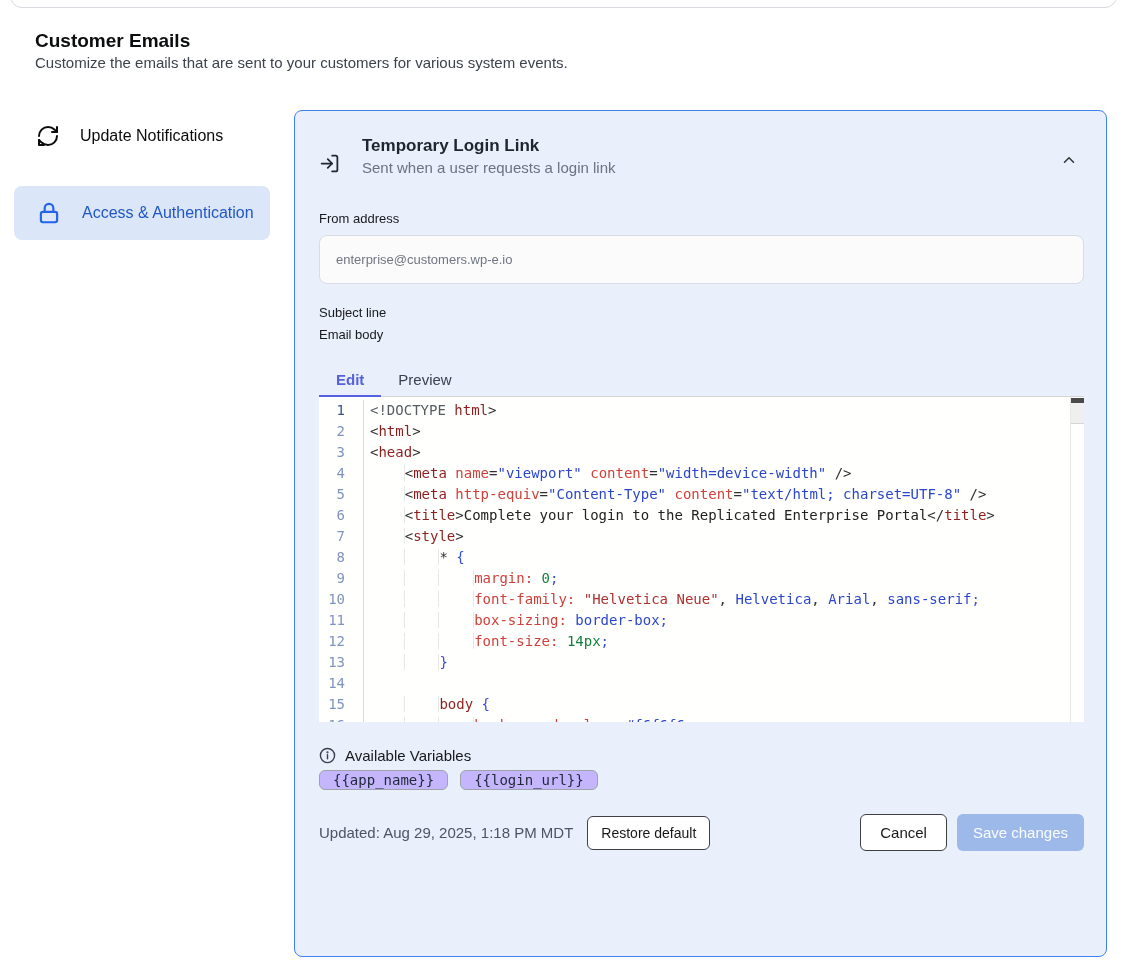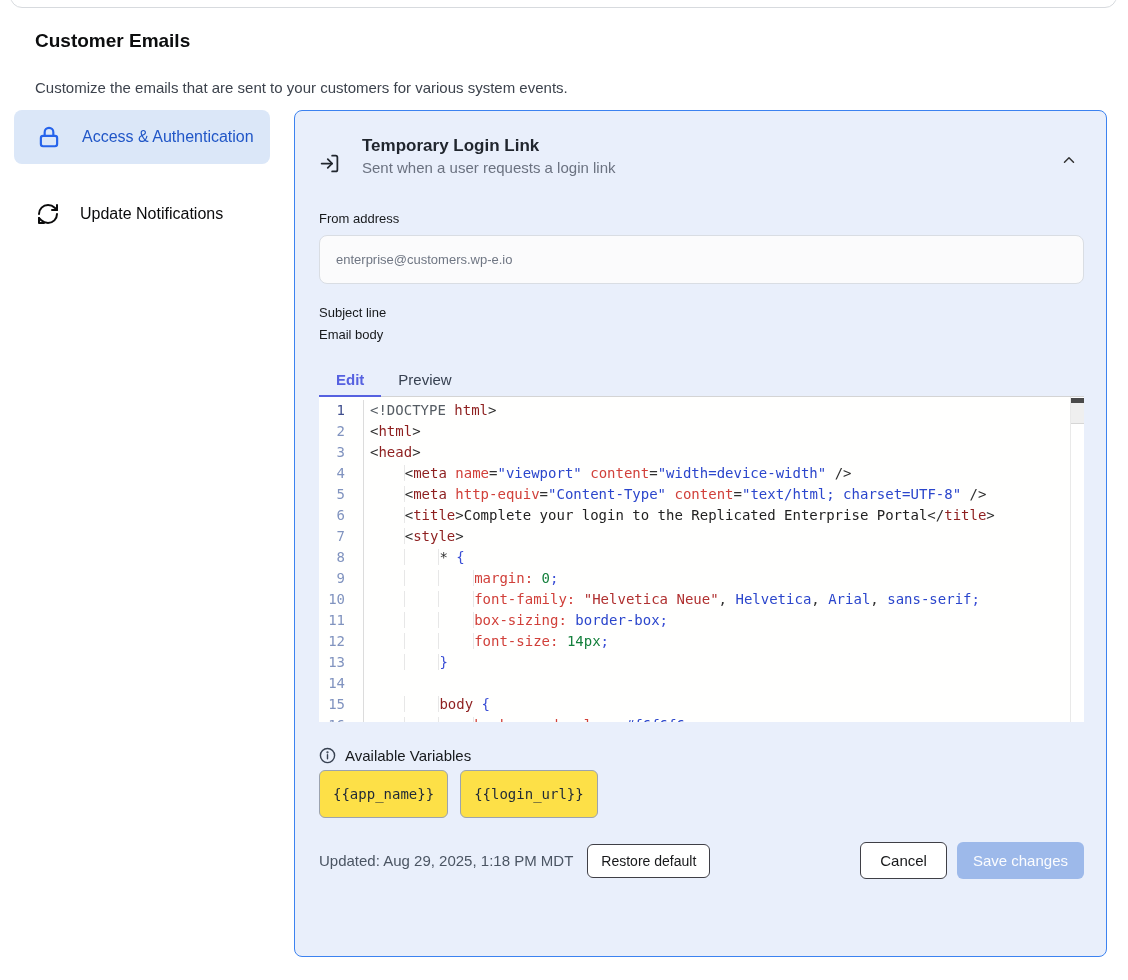--- a/index.html
+++ b/index.html
@@ -12,7 +12,7 @@
                border:1px solid #d7dade; border-radius:12px; background:#fff; }
 
   .page-title { position:absolute; left:35px; top:30px; font-size:19px; font-weight:700; color:#0c0d0e; }
-  .page-subtitle { position:absolute; left:35px; top:79px; font-size:15px; color:#3d434d;text-align:center; }
+  .page-subtitle { position:absolute; left:35px; top:54px; font-size:15px; color:#3d434d;text-align:center; }
 
   
   .sidebar { position:absolute; left:14px; top:110px; width:256px; }

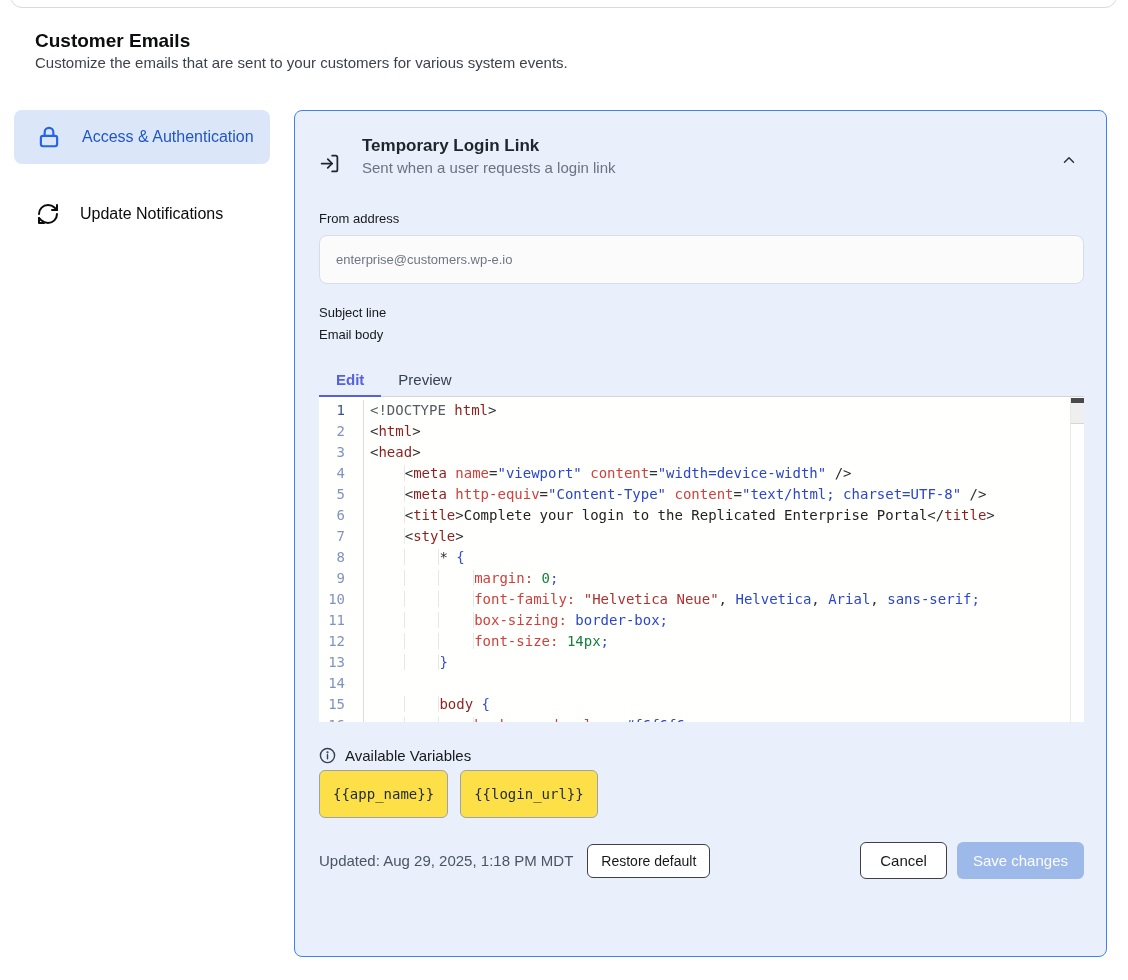--- a/index.html
+++ b/index.html
@@ -102,15 +102,6 @@
   <div class="page-subtitle">Customize the emails that are sent to your customers for various system events.</div>
 
   <div class="sidebar">
-    <div class="side-item active">
-      <span class="side-icon">
-        <svg width="26" height="26" viewBox="0 0 24 24" fill="none" stroke="#2563eb" stroke-width="2" stroke-linecap="round" stroke-linejoin="round">
-          <rect x="4.5" y="11" width="15" height="9.5" rx="2"></rect>
-          <path d="M8 11V7.5a4 4 0 0 1 8 0V11"></path>
-        </svg>
-      </span>
-      <span class="side-label">Access &amp; Authentication</span>
-    </div>
     <div class="side-item">
       <span class="side-icon">
         <svg width="24" height="24" viewBox="0 0 24 24" fill="none" stroke="#0b0b0c" stroke-width="2" stroke-linecap="round" stroke-linejoin="round">
@@ -121,6 +112,15 @@
         </svg>
       </span>
       <span class="side-label">Update Notifications</span>
+    </div>
+    <div class="side-item active">
+      <span class="side-icon">
+        <svg width="26" height="26" viewBox="0 0 24 24" fill="none" stroke="#2563eb" stroke-width="2" stroke-linecap="round" stroke-linejoin="round">
+          <rect x="4.5" y="11" width="15" height="9.5" rx="2"></rect>
+          <path d="M8 11V7.5a4 4 0 0 1 8 0V11"></path>
+        </svg>
+      </span>
+      <span class="side-label">Access &amp; Authentication</span>
     </div>
   </div>
 

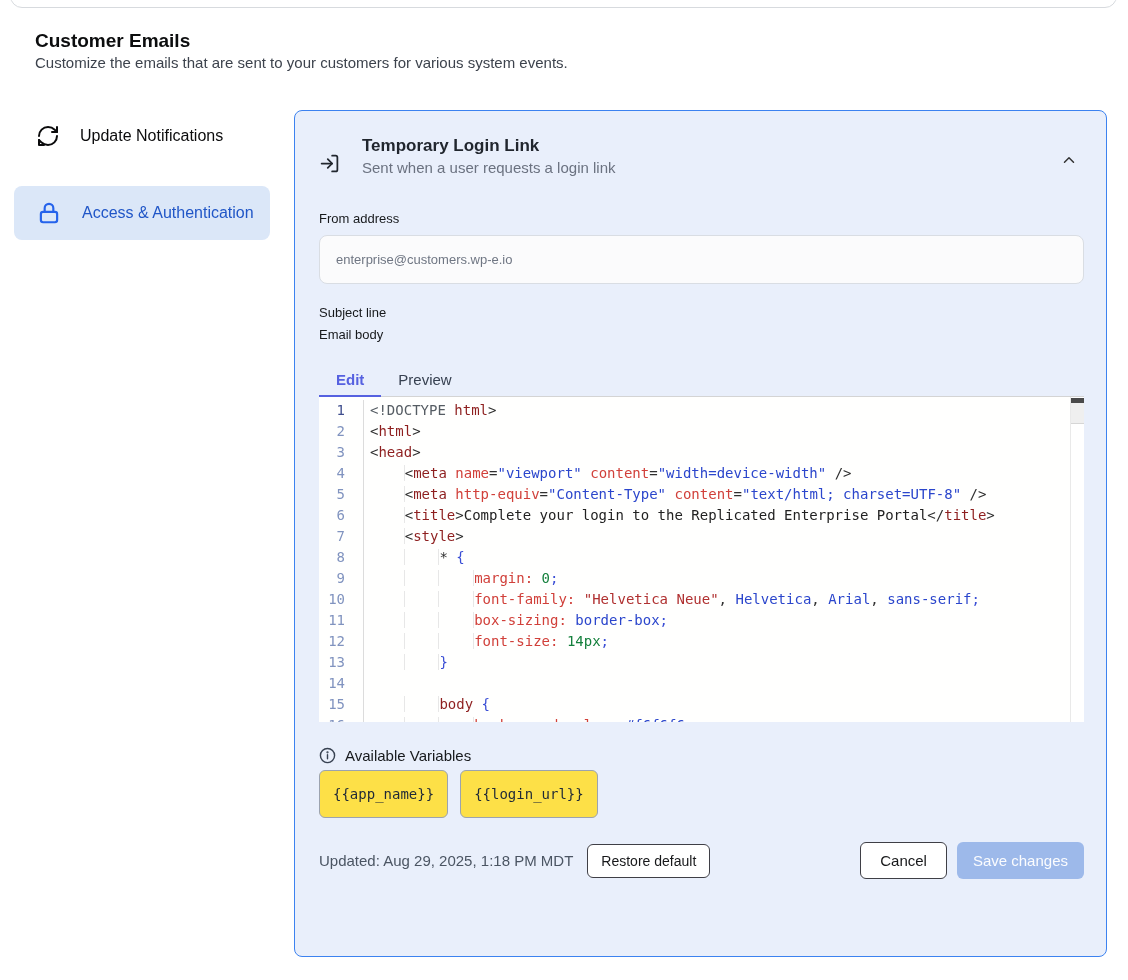--- a/index.html
+++ b/index.html
@@ -78,7 +78,7 @@
   .vars-label-row { display:flex; align-items:center; gap:9px; margin-top:23px; height:20px; }
   .vars-label { font-size:15px; color:#17191c; }
   .chips { display:flex; gap:12px; margin-top:5px; }
-  .chip { height:48px; padding:0 13px; background:#fde047; border:1px solid #9ca3af; border-radius:6px;
+  .chip { height:20px; padding:0 13px; background:#c4b5fd; border:1px solid #9ca3af; border-radius:6px;
           font-family:"DejaVu Sans Mono", monospace; font-size:14px; color:#1f2937;
           display:flex; align-items:center; cursor:pointer; }
 

